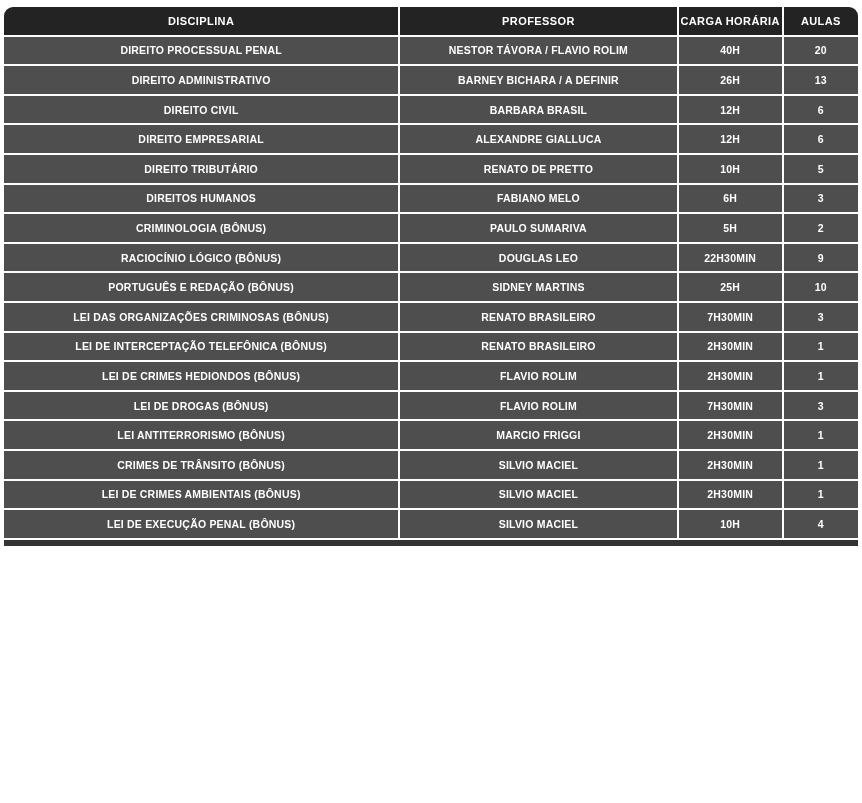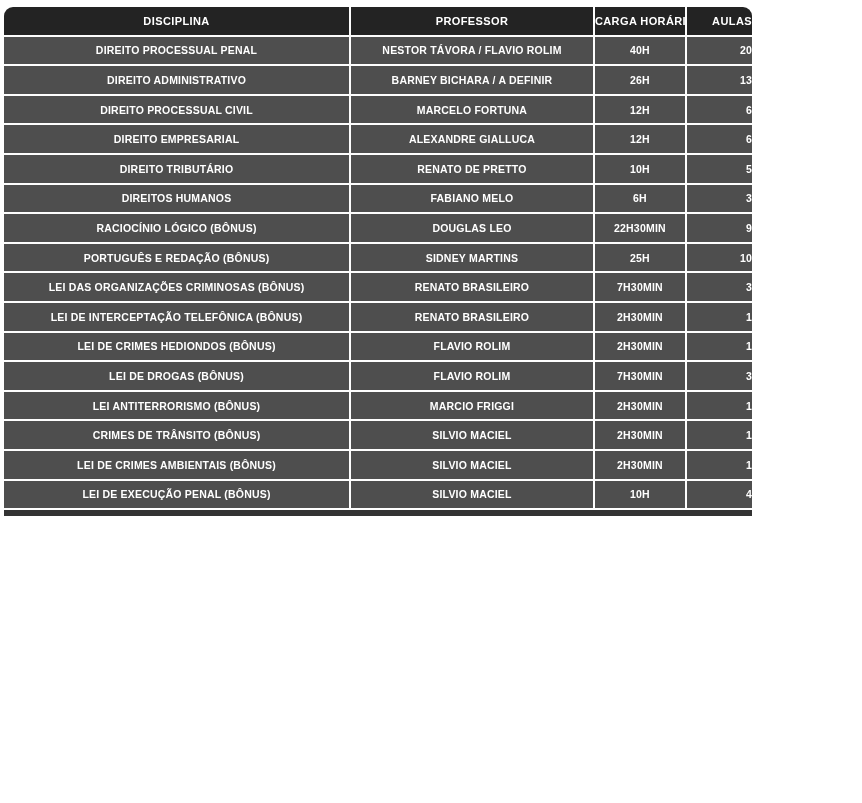--- a/index.html
+++ b/index.html
@@ -20,7 +20,7 @@
   .table-wrap {
     position: absolute;
     left: 4px; top: 7px;
-    width: 748px;
+    width: 854px;
   }
   .table-clip {
     border-radius: 9px 9px 0 0;

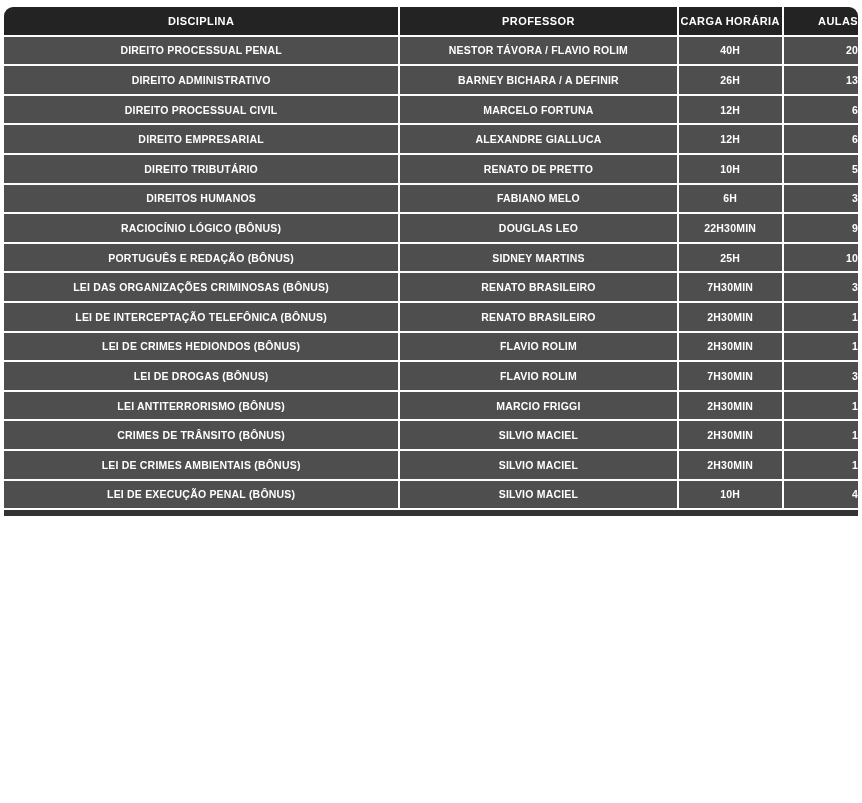--- a/index.html
+++ b/index.html
@@ -44,7 +44,7 @@
     border-bottom: 2px solid var(--sep);
     border-right: 2px solid var(--sep);
   }
-  table.schedule th:last-child, table.schedule td:last-child { border-right: none; text-align: right; }
+  table.schedule th:last-child, table.schedule td:last-child { border-right: none; }
   table.schedule th {
     background: var(--header-bg);
     font-size: 11px;

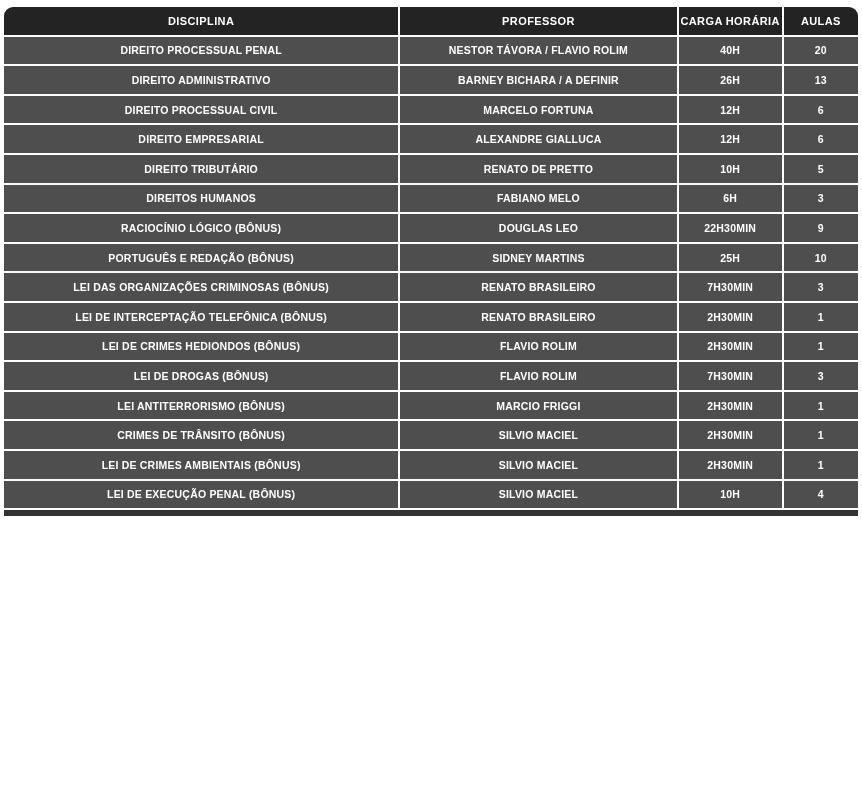--- a/index.html
+++ b/index.html
@@ -98,6 +98,12 @@
             <td>13</td>
           </tr>
           <tr>
+            <td>DIREITO CIVIL</td>
+            <td>BARBARA BRASIL</td>
+            <td>12H</td>
+            <td>6</td>
+          </tr>
+          <tr>
             <td>DIREITO PROCESSUAL CIVIL</td>
             <td>MARCELO FORTUNA</td>
             <td>12H</td>

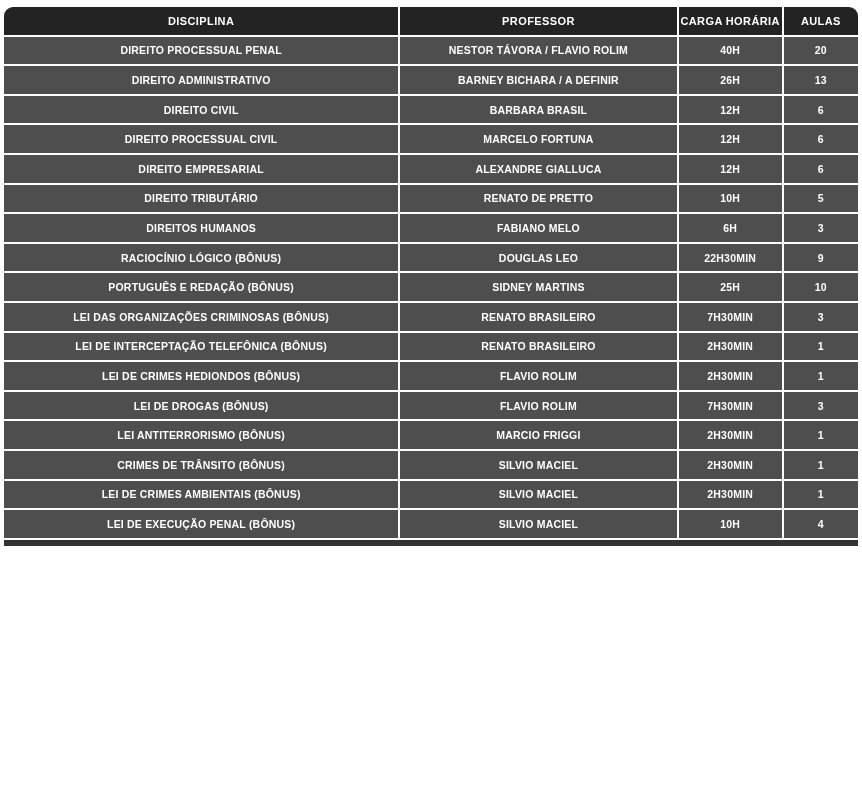--- a/index.html
+++ b/index.html
@@ -104,12 +104,6 @@
             <td>6</td>
           </tr>
           <tr>
-            <td>DIREITO PROCESSUAL CIVIL</td>
-            <td>MARCELO FORTUNA</td>
-            <td>12H</td>
-            <td>6</td>
-          </tr>
-          <tr>
             <td>DIREITO EMPRESARIAL</td>
             <td>ALEXANDRE GIALLUCA</td>
             <td>12H</td>

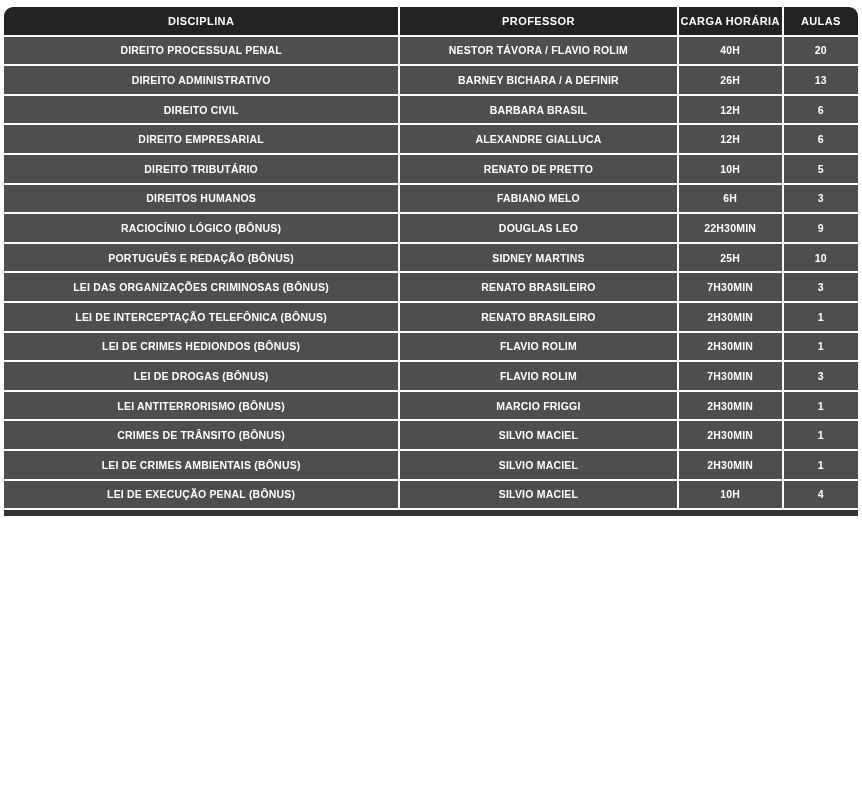--- a/index.html
+++ b/index.html
@@ -122,6 +122,12 @@
             <td>3</td>
           </tr>
           <tr>
+            <td>CRIMINOLOGIA (BÔNUS)</td>
+            <td>PAULO SUMARIVA</td>
+            <td>5H</td>
+            <td>2</td>
+          </tr>
+          <tr>
             <td>RACIOCÍNIO LÓGICO (BÔNUS)</td>
             <td>DOUGLAS LEO</td>
             <td>22H30MIN</td>

